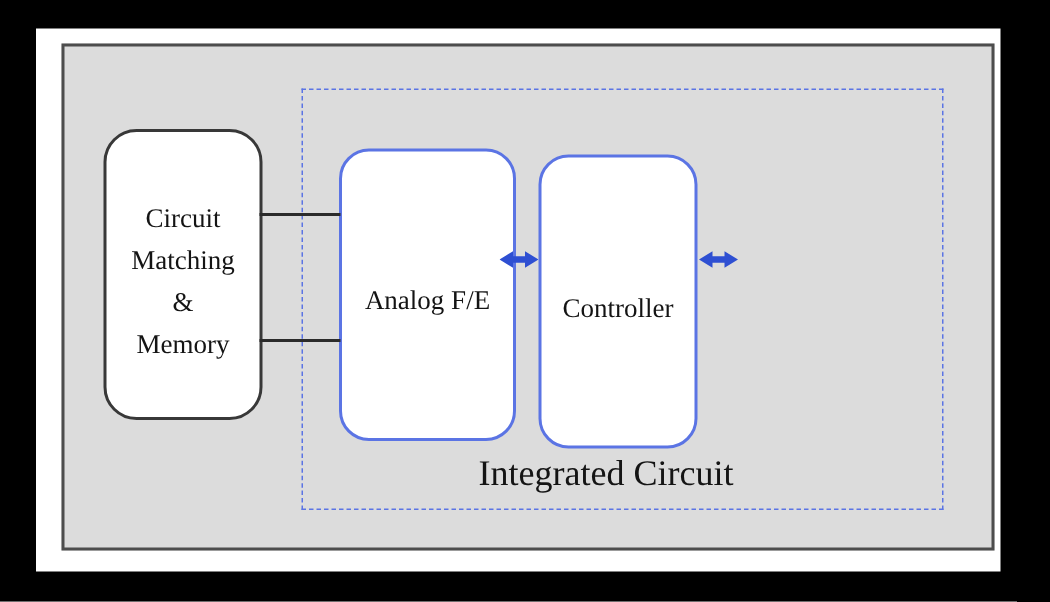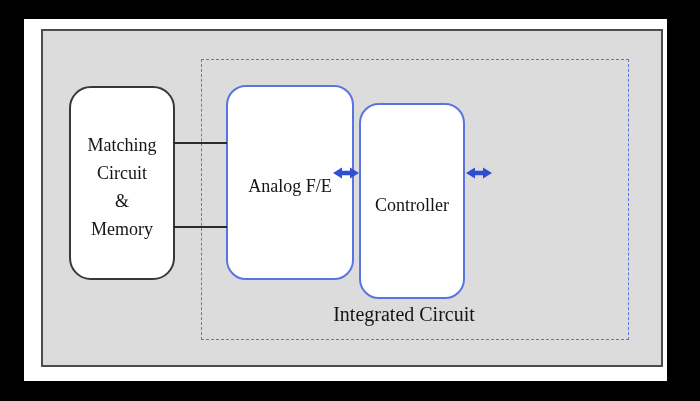--- a/index.html
+++ b/index.html
@@ -38,8 +38,8 @@
     <div class="dashed-group"></div>
 
     <div class="block block-dark">
+      <div>Circuit</div>
       <div>Matching</div>
-      <div>Circuit</div>
       <div>&amp;</div>
       <div>Memory</div>
     </div>

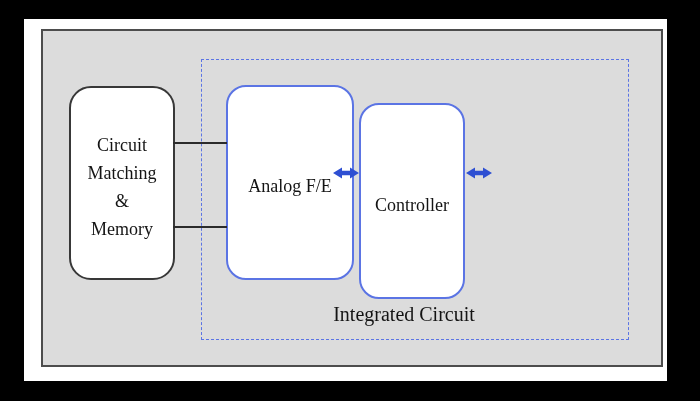--- a/index.html
+++ b/index.html
@@ -15,7 +15,7 @@
   .block-dark{left:26px;top:55px;width:106px;height:194px;
               border:2px solid #383838;border-radius:22px;padding-top:8px;}
   .block-blue{border:2px solid #5b74e4;border-radius:20px;padding-top:7px;}
-  .block-analog{left:183px;top:54px;width:128px;height:195px;}
+  .block-analog{left:183px;top:68px;width:118px;height:195px;}
   .block-controller{left:316px;top:72px;width:106px;height:196px;}
   .block-memory{left:449px;top:55px;width:106px;height:196px;}
   .dashed-group{position:absolute;left:158px;top:28px;width:428px;height:281px;

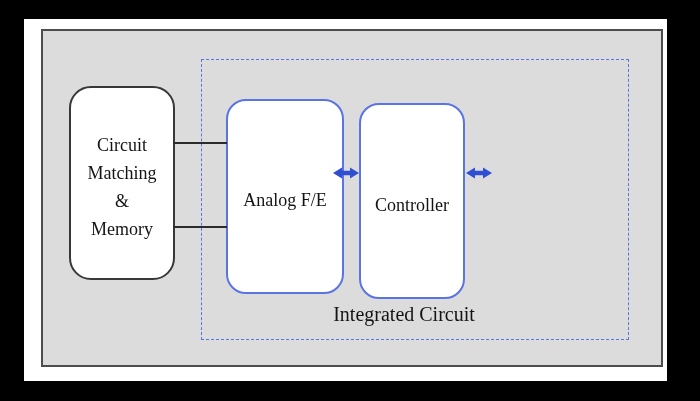--- a/index.html
+++ b/index.html
@@ -27,7 +27,7 @@
   .arrow-a{left:290px;top:135px;}
   .arrow-b{left:423px;top:135px;}
   .group-label{position:absolute;left:361px;top:272px;transform:translateX(-50%);
-               white-space:nowrap;font-size:20px;}
+               white-space:nowrap;font-size:24px;}
 </style>
 </head>
 <body>

